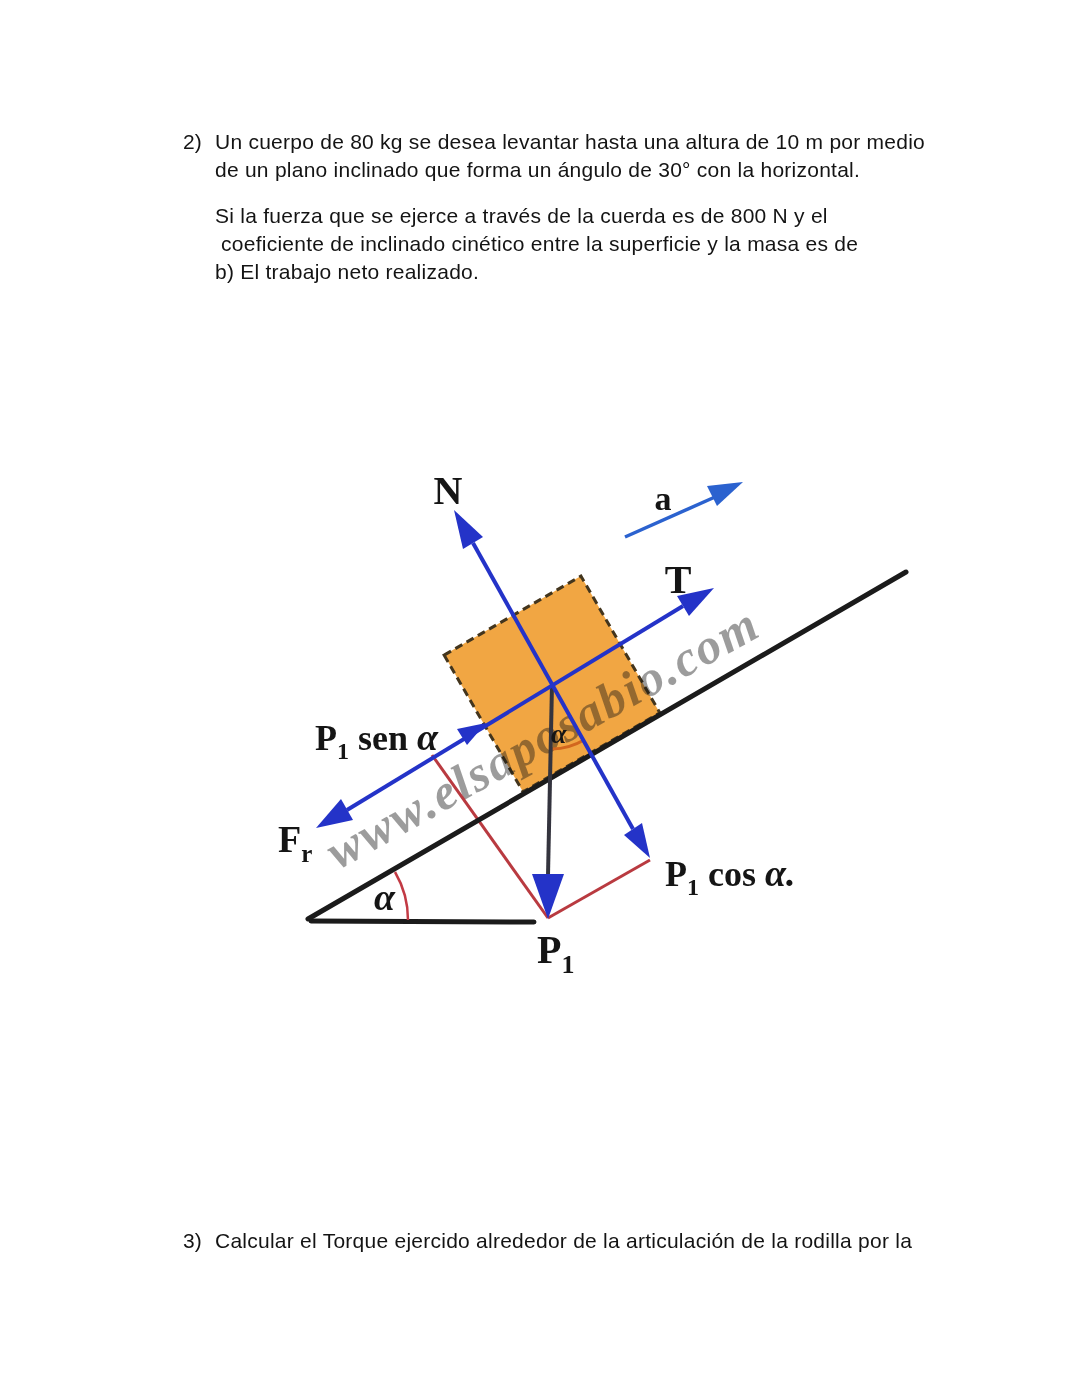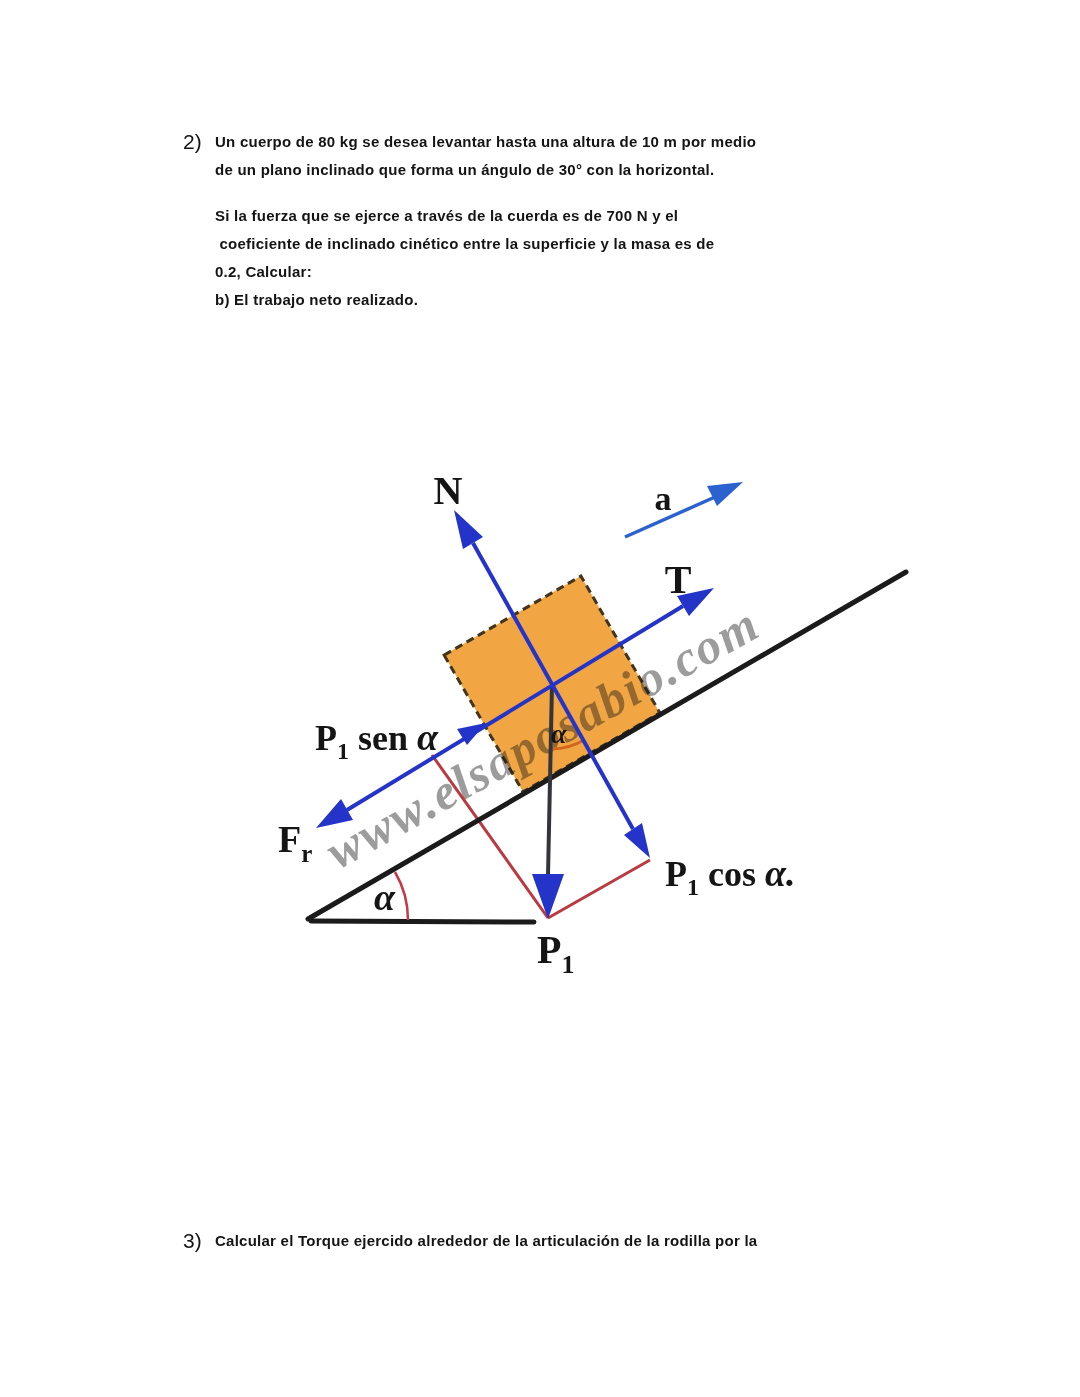--- a/index.html
+++ b/index.html
@@ -10,7 +10,7 @@
   .problem{position:absolute;left:183px;}
   .pnum{position:absolute;left:0;top:0;font-size:21px;line-height:28px;}
   .ptext{margin-left:32px;}
-  .pline{font-size:15px;line-height:28px;letter-spacing:.25px;white-space:pre;font-weight:bold;}
+  .pline{font-size:21px;line-height:28px;letter-spacing:.25px;white-space:pre;}
   .para2{margin-top:18px;}
   .figure{position:absolute;left:278px;top:452px;width:636px;height:540px;}
   svg text{font-family:"Liberation Serif","DejaVu Serif",serif;font-weight:bold;fill:#151515;}

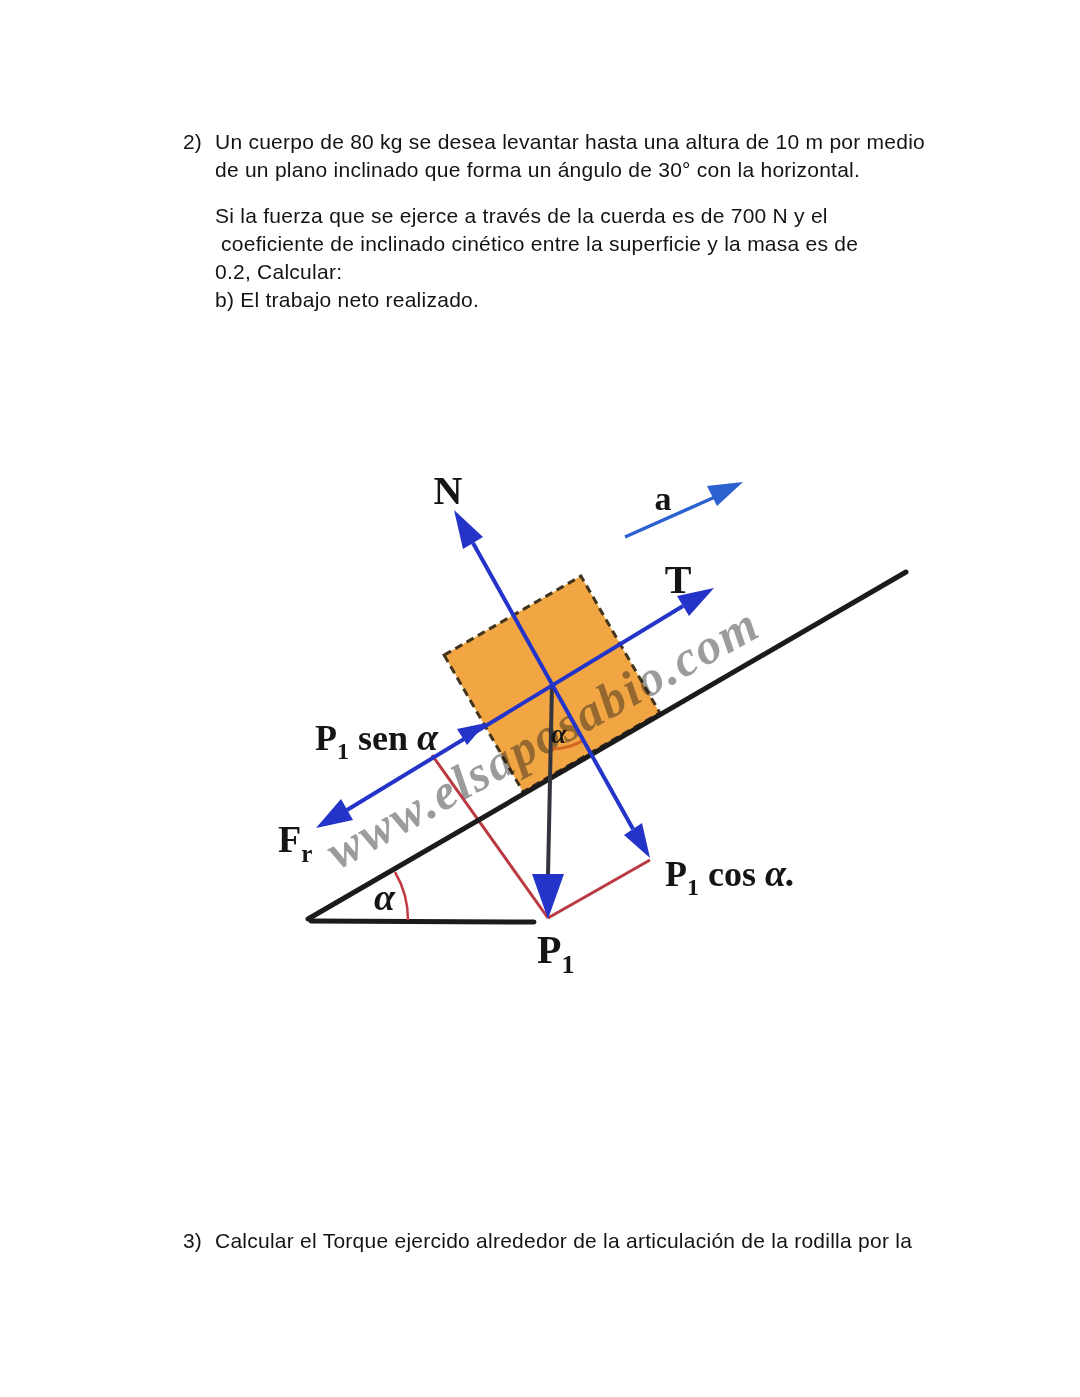--- a/index.html
+++ b/index.html
@@ -28,7 +28,7 @@
       <div class="pline">de un plano inclinado que forma un ángulo de 30° con la horizontal.</div>
     </div>
     <div class="para2">
-      <div class="pline">Si la fuerza que se ejerce a través de la cuerda es de 700 N y el</div>
+      <div class="pline">Si la fuerza que se ejerce a través de la cuerda es de 800 N y el</div>
       <div class="pline"> coeficiente de inclinado cinético entre la superficie y la masa es de</div>
       <div class="pline">0.2, Calcular:</div>
       <div class="pline">b) El trabajo neto realizado.</div>

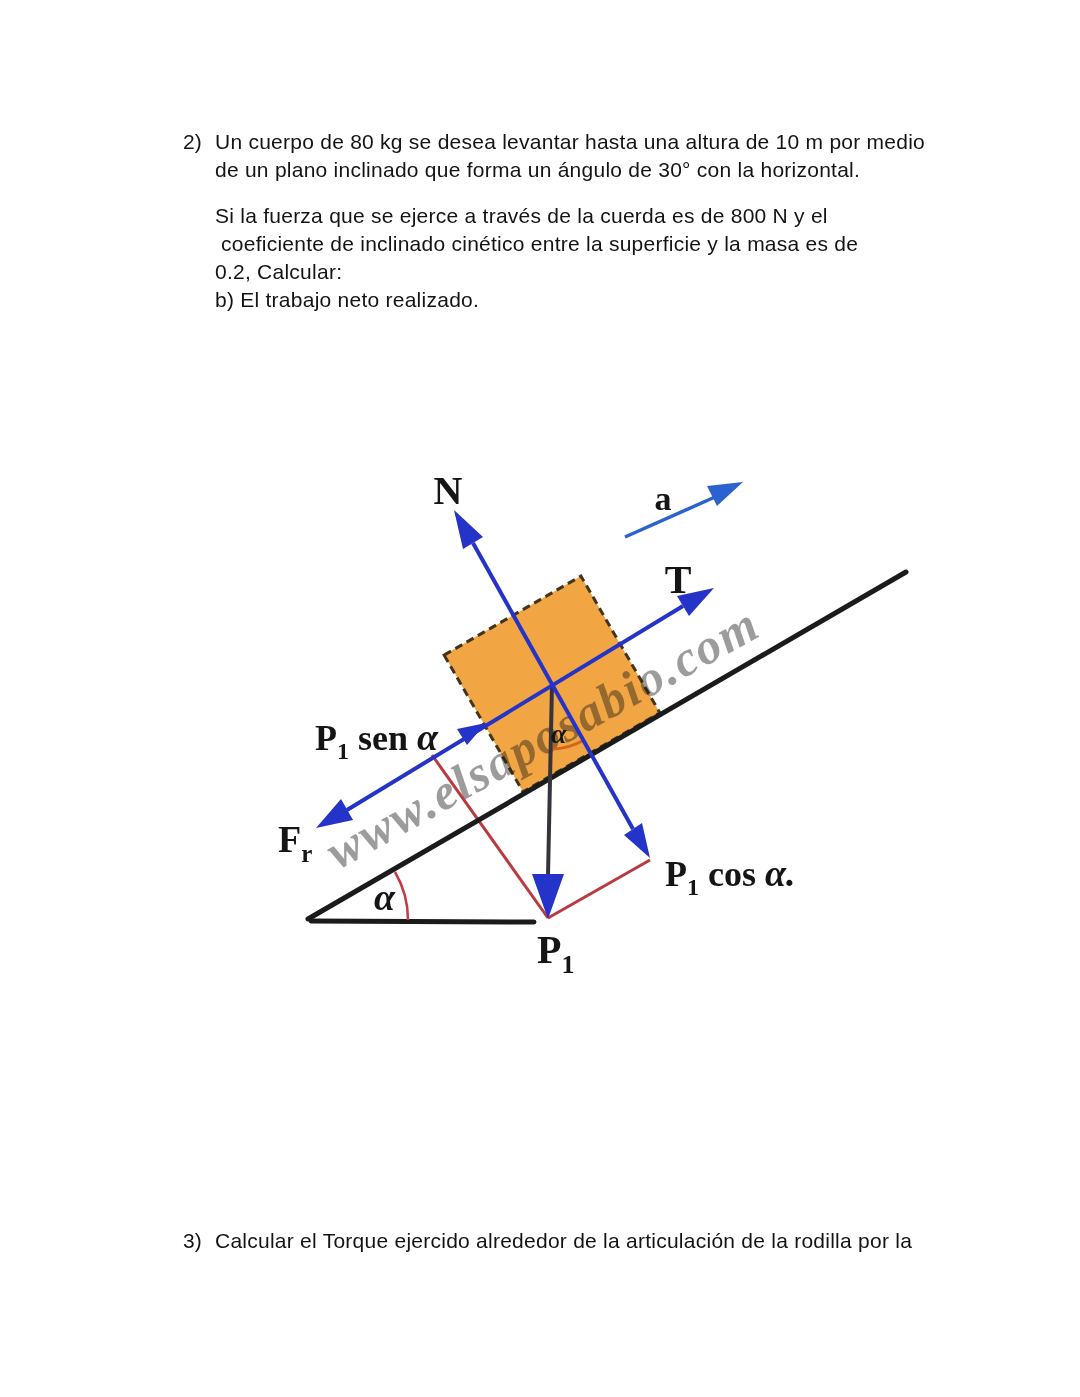--- a/index.html
+++ b/index.html
@@ -30,7 +30,6 @@
     <div class="para2">
       <div class="pline">Si la fuerza que se ejerce a través de la cuerda es de 800 N y el</div>
       <div class="pline"> coeficiente de inclinado cinético entre la superficie y la masa es de</div>
-      <div class="pline">0.2, Calcular:</div>
       <div class="pline">b) El trabajo neto realizado.</div>
     </div>
   </div>

